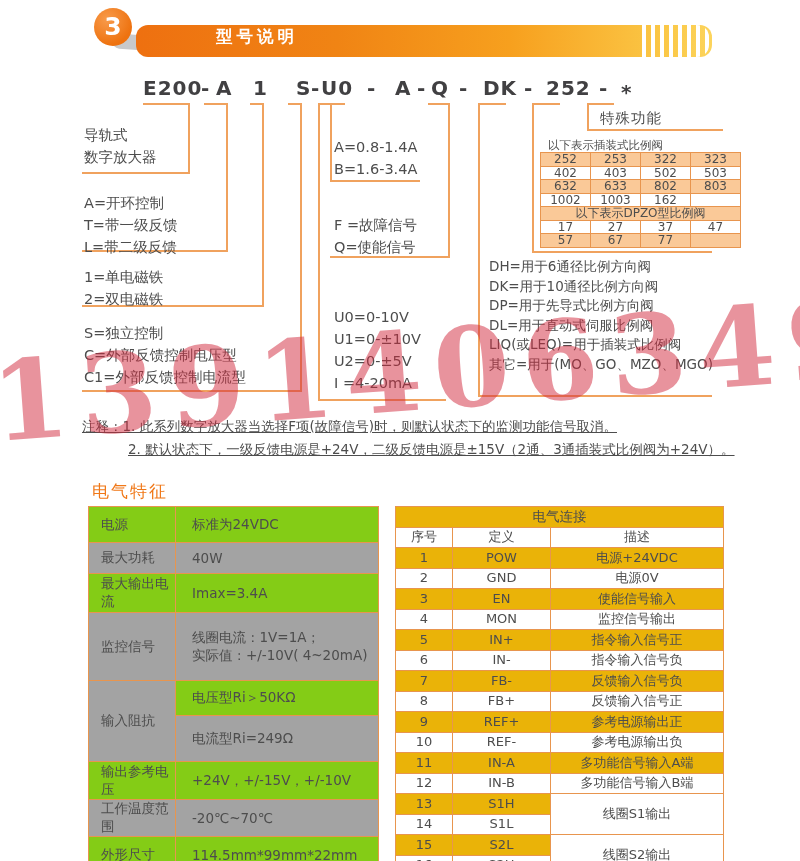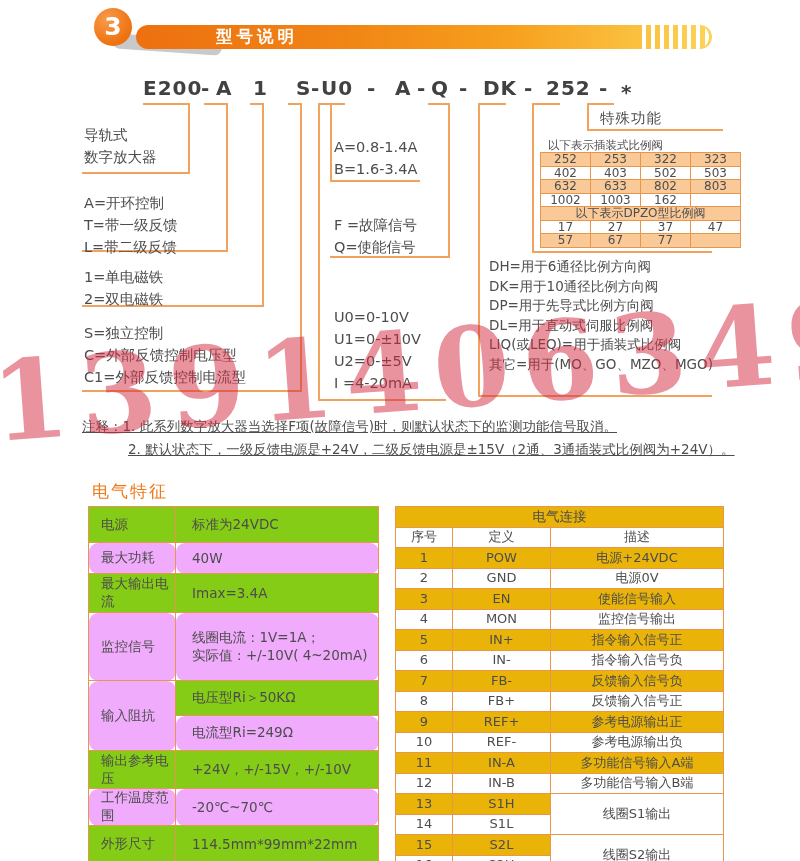--- a/index.html
+++ b/index.html
@@ -8,7 +8,7 @@
   
   .hdr-shadow{position:absolute;left:112px;top:37px;width:110px;height:15px;background:#c8c9cb;
               border-radius:8px;transform:rotate(4deg);z-index:1;}
-  .hdr-bar{position:absolute;left:136px;top:25px;width:576px;height:24px;border-radius:12px;
+  .hdr-bar{position:absolute;left:136px;top:25px;width:576px;height:32px;border-radius:12px;
            background:linear-gradient(90deg,#ee7010 0%,#f08414 35%,#f7a01e 65%,#fbc847 92%,#fcd45c 100%);
            z-index:2;}
   .hdr-bar::after{content:"";position:absolute;right:3px;top:0;bottom:0;width:72px;

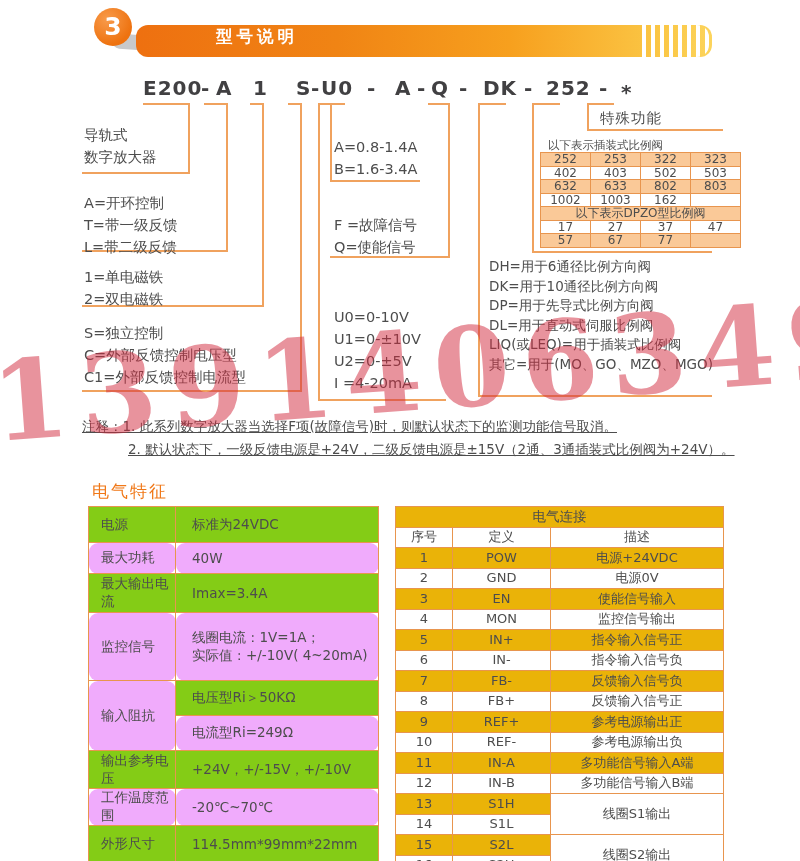--- a/index.html
+++ b/index.html
@@ -49,7 +49,7 @@
   .ctable td{border:1.5px solid #e8954e;font-size:13.5px;color:#4d4d4d;padding:0 0 0 12px;vertical-align:middle;}
   .ctable td.val{padding-left:16px;}
   .ctable td.o{background:#84cc16;}
-  .ctable td.w{background:#f0abfc;border-radius:9px;}
+  .ctable td.w{background:#a3a3a3;}
   
   .ntable{position:absolute;left:395px;top:506px;border-collapse:collapse;table-layout:fixed;width:328px;}
   .ntable td{border:1.5px solid #e8954e;font-size:13px;color:#4d4d4d;text-align:center;

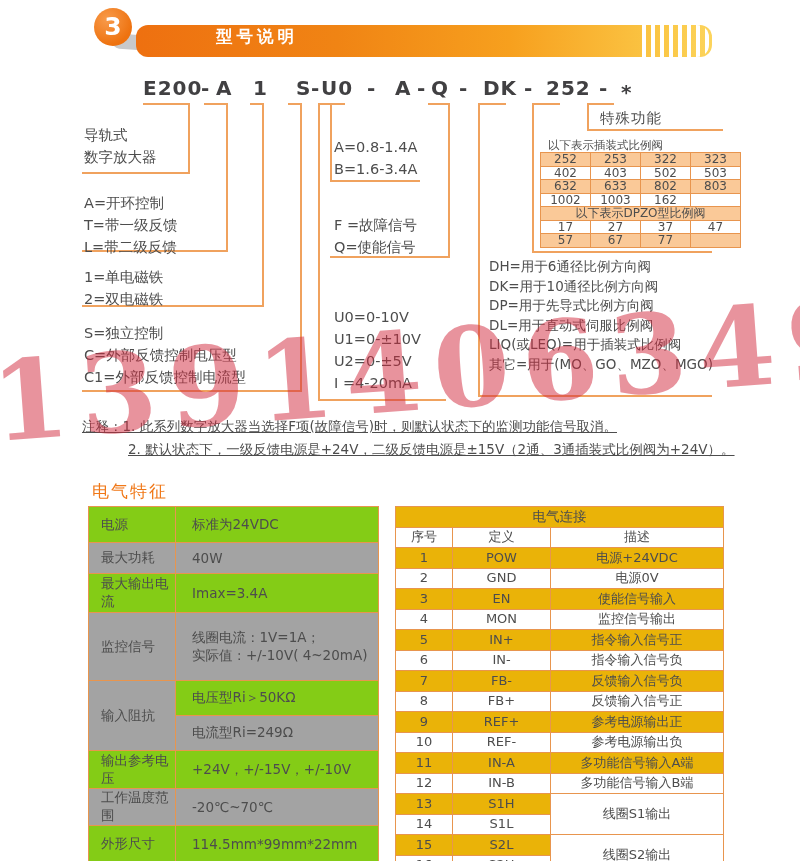--- a/index.html
+++ b/index.html
@@ -244,7 +244,7 @@
       <td class="w" rowspan="2">输入阻抗</td>
       <td class="o val">电压型Ri＞50KΩ</td>
     </tr>
-    <tr style="height:35px">
+    <tr style="height:46px">
       <td class="w val">电流型Ri=249Ω</td>
     </tr>
     <tr style="height:38px">

